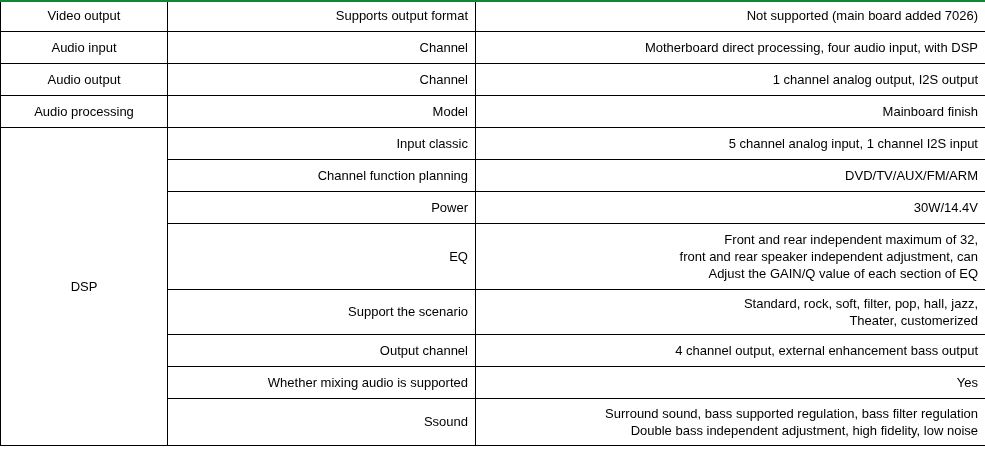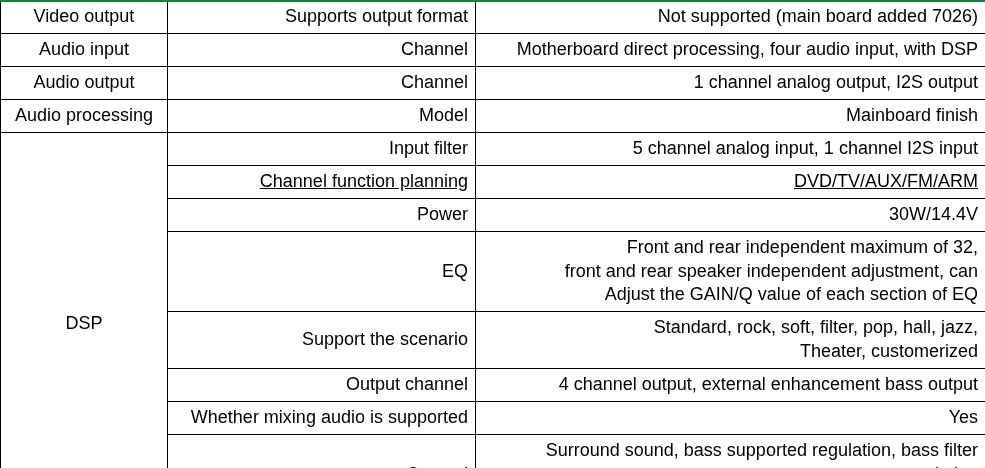--- a/index.html
+++ b/index.html
@@ -30,7 +30,7 @@
 
   table.spec td {
     border: 1px solid #000000;
-    font-size: 18px;
+    font-size: 13px;
     line-height: 1.33;
     padding: 4px 7px;
     vertical-align: middle;

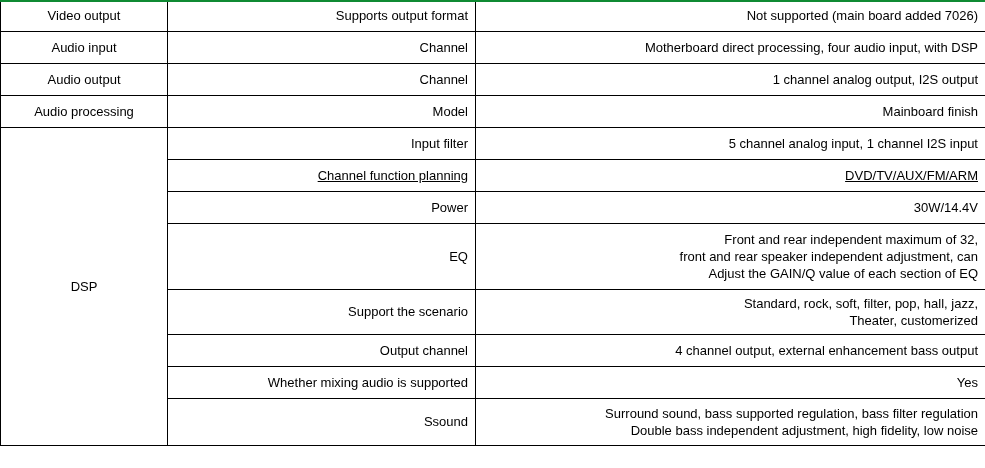--- a/index.html
+++ b/index.html
@@ -90,7 +90,7 @@
         </tr>
         <tr style="height: 32px;">
           <td class="cat vtop" rowspan="8">DSP</td>
-          <td class="item">Input filter</td>
+          <td class="item">Input classic</td>
           <td class="val">5 channel analog input, 1 channel I2S input</td>
         </tr>
         <tr style="height: 32px; text-decoration: underline;">

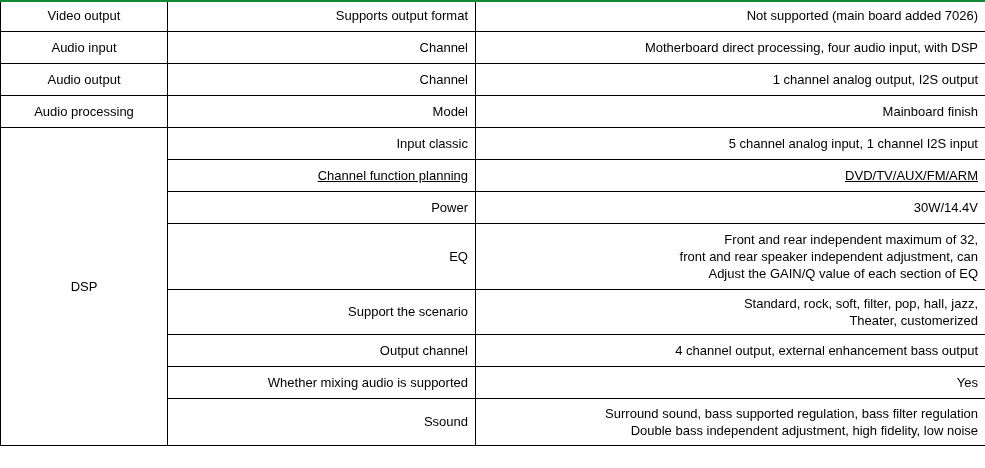--- a/index.html
+++ b/index.html
@@ -93,7 +93,7 @@
           <td class="item">Input classic</td>
           <td class="val">5 channel analog input, 1 channel I2S input</td>
         </tr>
-        <tr style="height: 32px; text-decoration: underline;">
+        <tr style="height: 32px;">
           <td class="item">Channel function planning</td>
           <td class="val">DVD/TV/AUX/FM/ARM</td>
         </tr>

